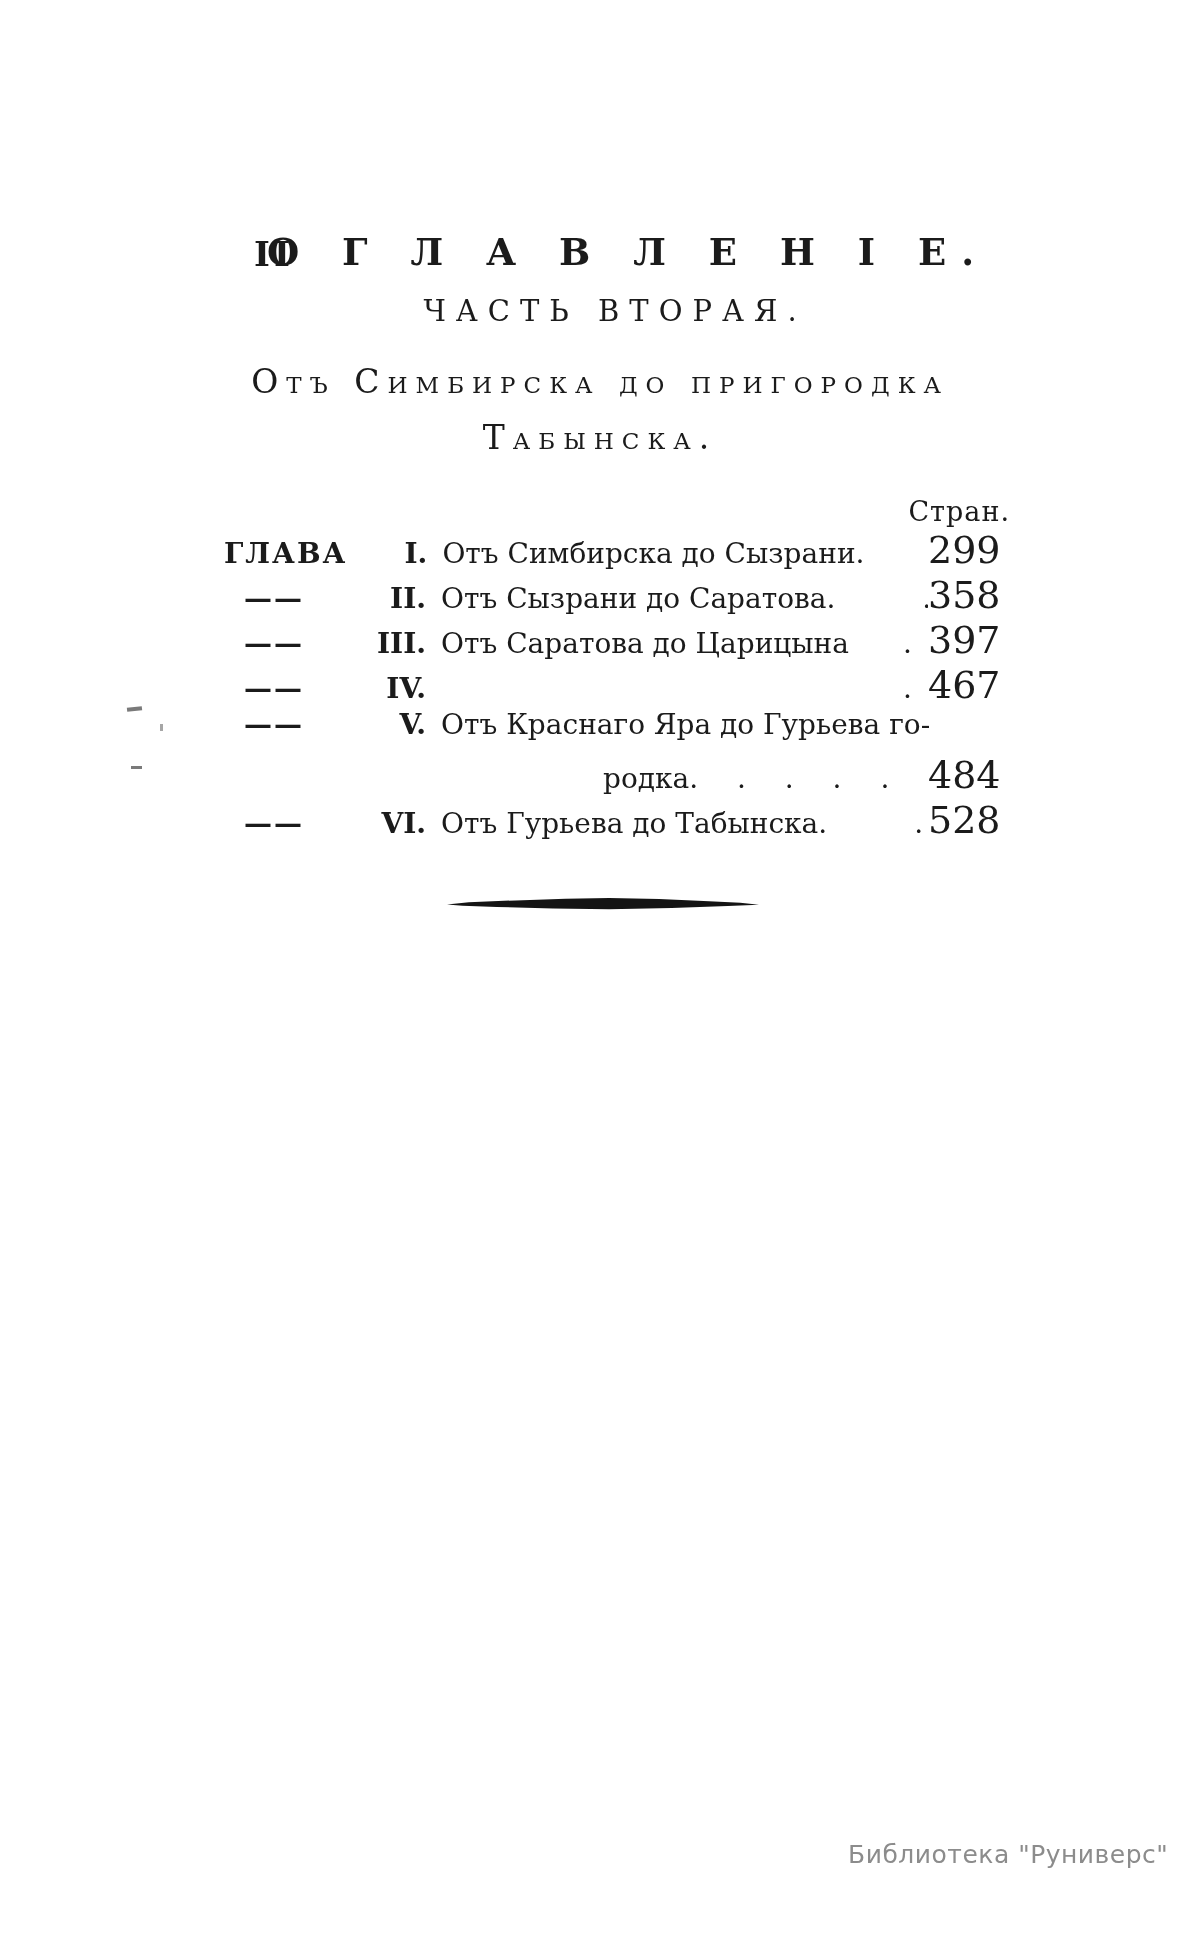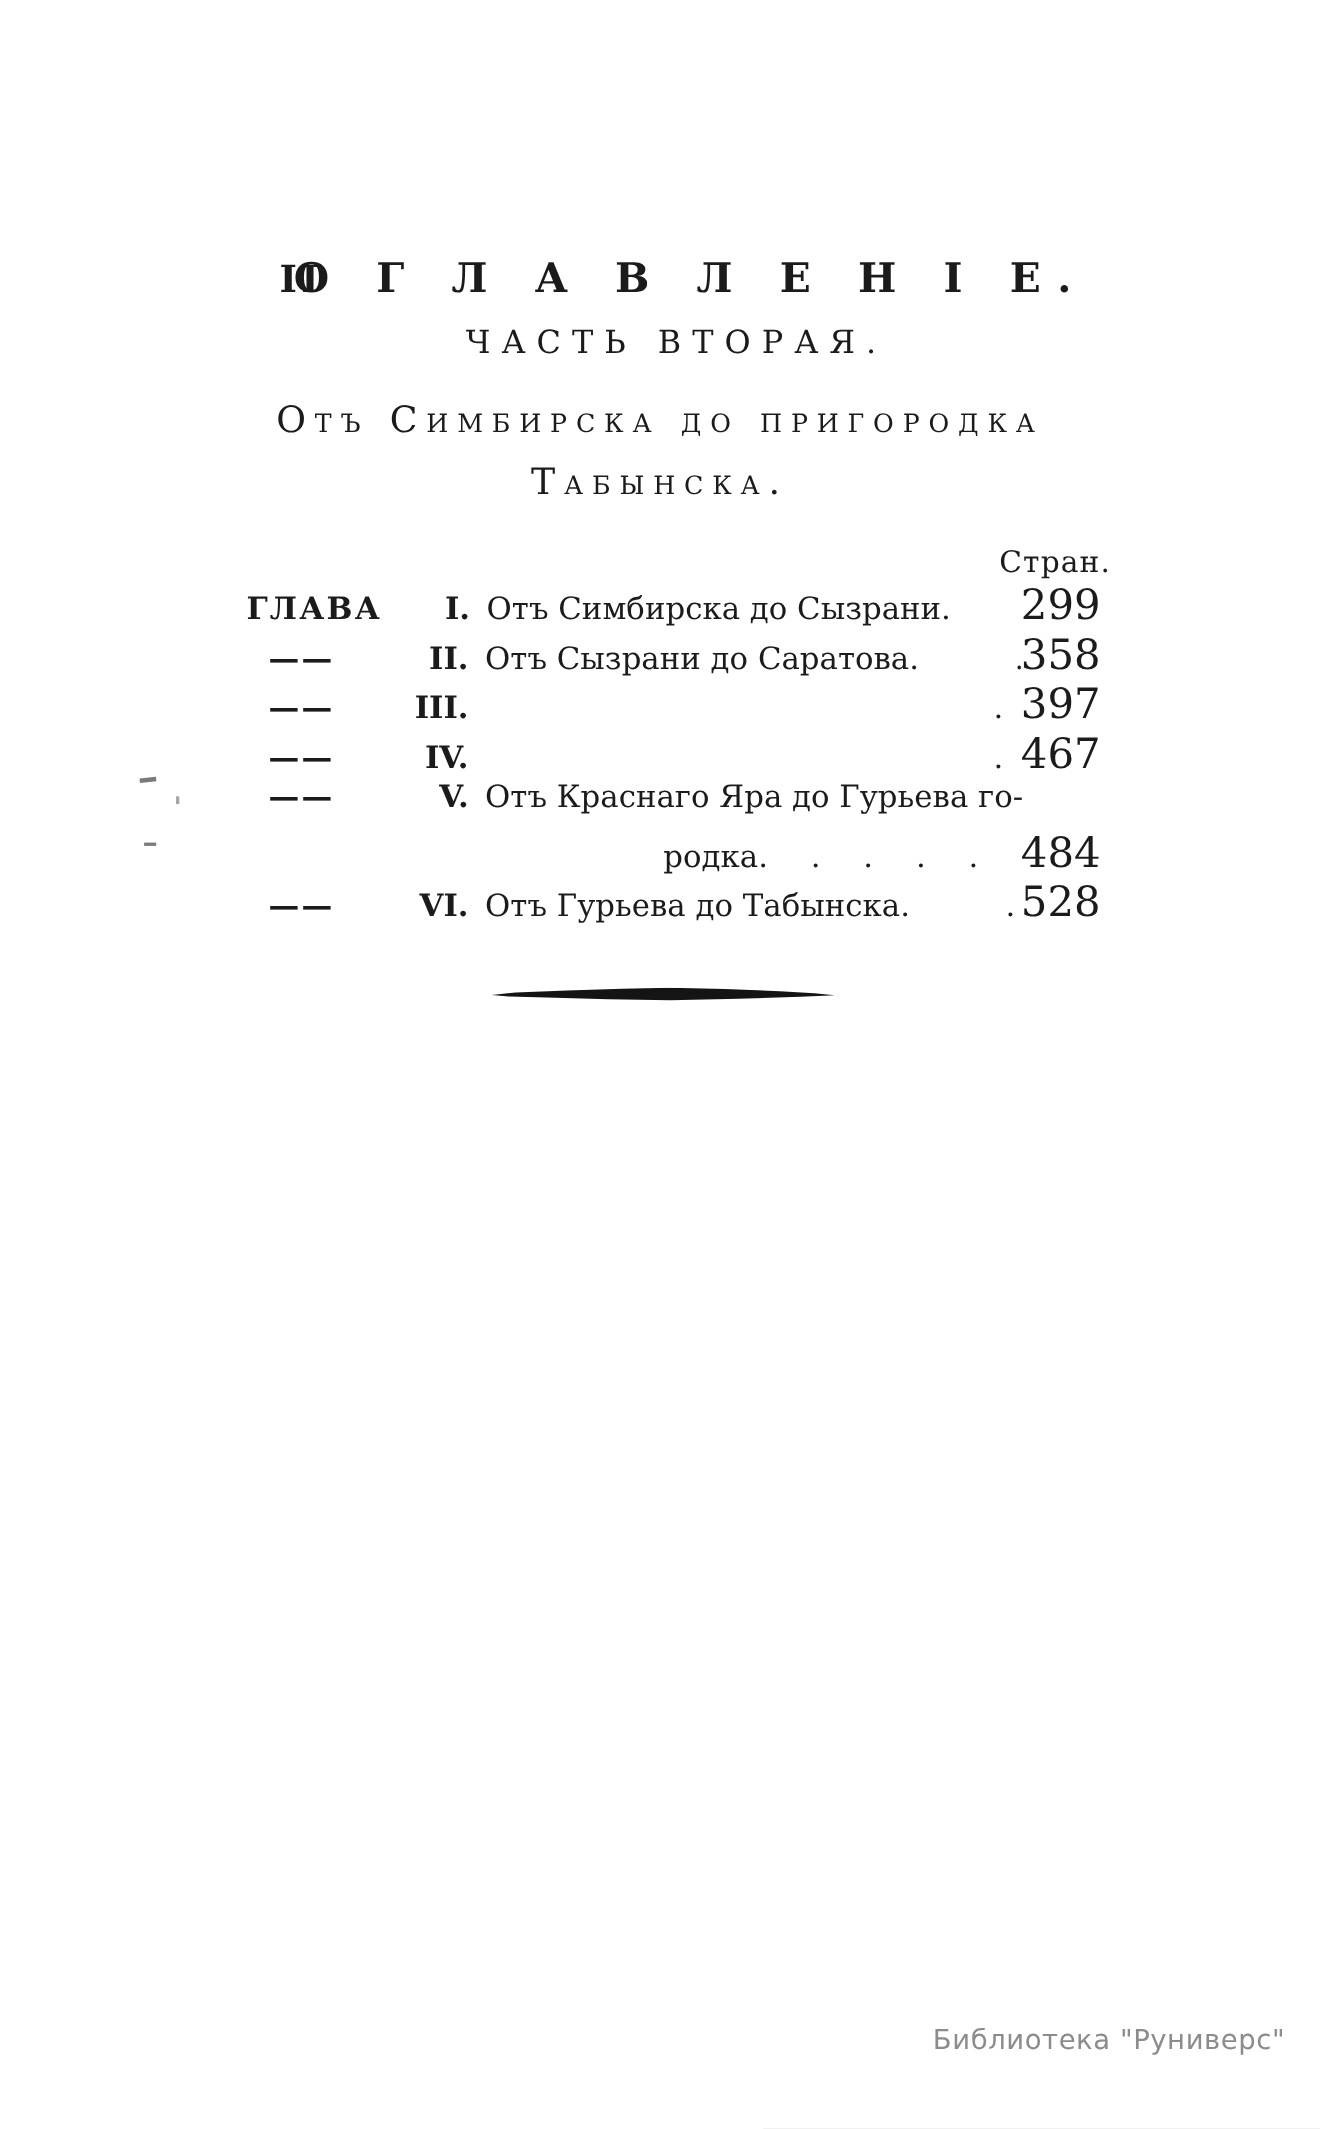--- a/index.html
+++ b/index.html
@@ -159,6 +159,7 @@
     <div class="toc-row">
       <span class="label dash">——</span>
       <span class="numeral">III.</span>
+      <span class="title">Отъ Саратова до Царицына</span>
       <span class="dots">.</span>
       <span class="pageno">397</span>
     </div>

